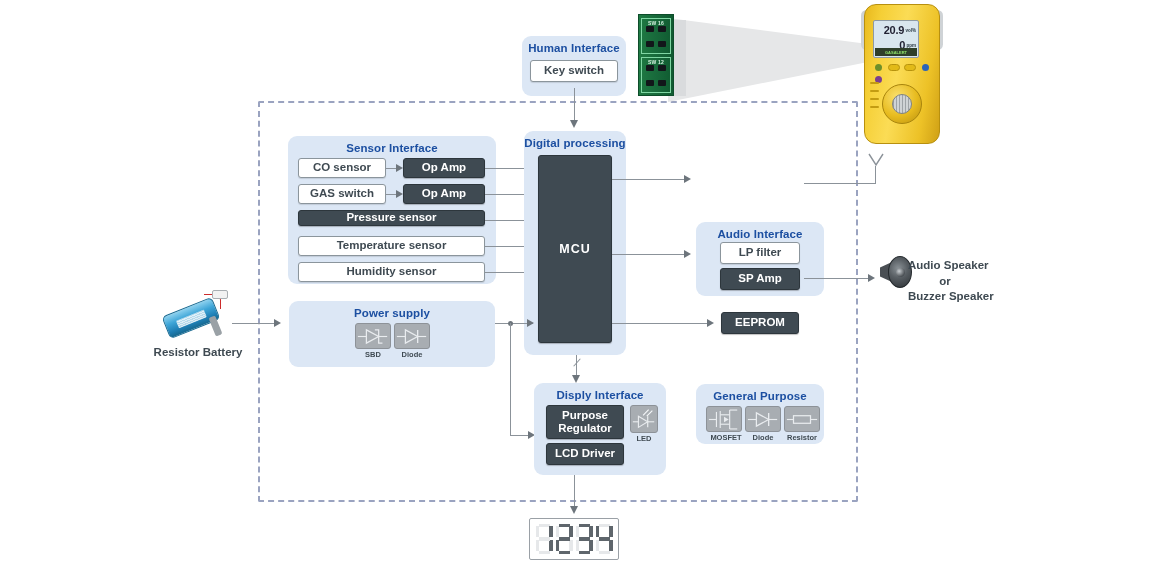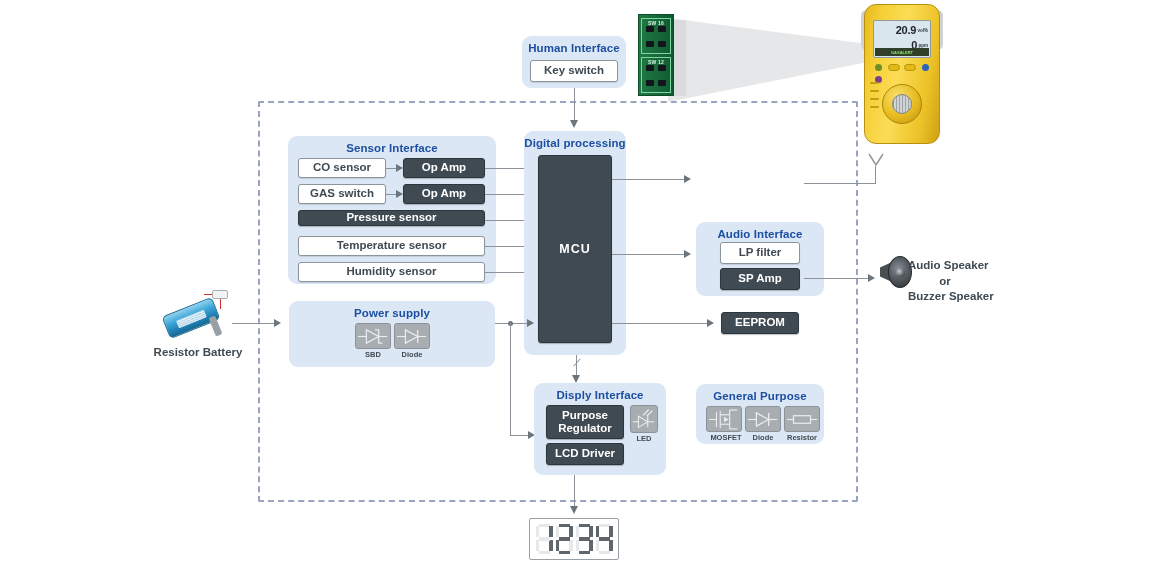--- a/index.html
+++ b/index.html
@@ -155,7 +155,7 @@
     background:#cfd3d6;
   }
   .det-screen{
-    position:absolute;left:9px;top:16px;width:58px;height:38px;
+    position:absolute;left:9px;top:16px;width:46px;height:38px;
     background:#d9e6ee;border:1px solid #8e9aa3;box-sizing:border-box;
     border-radius:2px;overflow:hidden;
   }

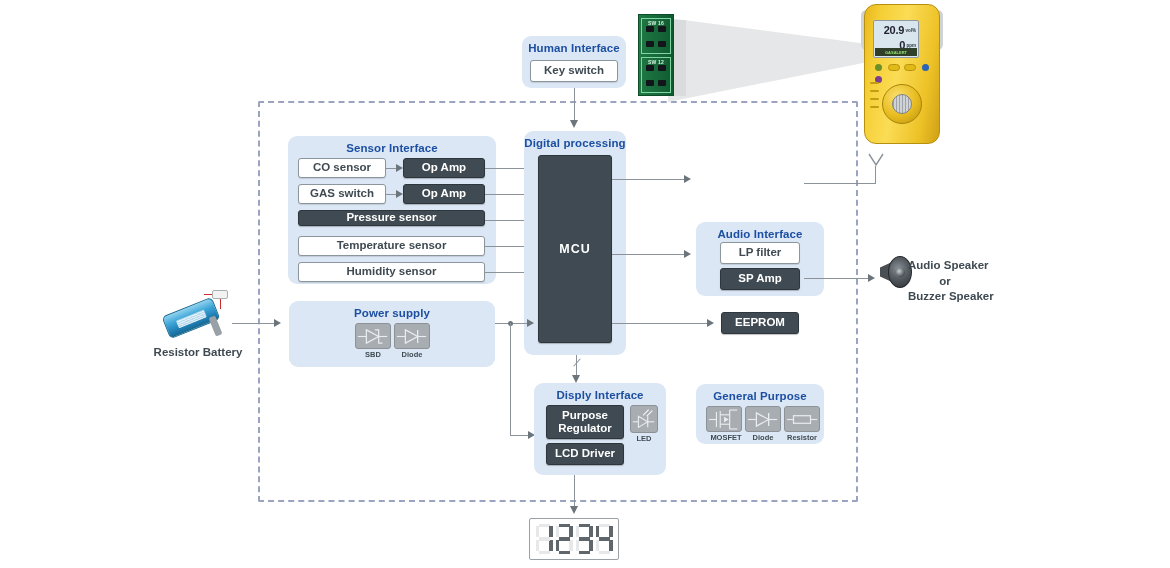--- a/index.html
+++ b/index.html
@@ -314,7 +314,7 @@
     <div class="det-vent" style="top:102px;"></div>
   </div>
 
-  <div class="abs group" style="left:522px;top:36px;width:104px;height:52px;padding-left:12px;">
+  <div class="abs group" style="left:522px;top:36px;width:104px;height:60px;padding-left:12px;">
     <div class="group-title">Human Interface</div>
     <div class="blk light" style="left:8px;top:24px;width:88px;height:22px;">Key switch</div>
   </div>

